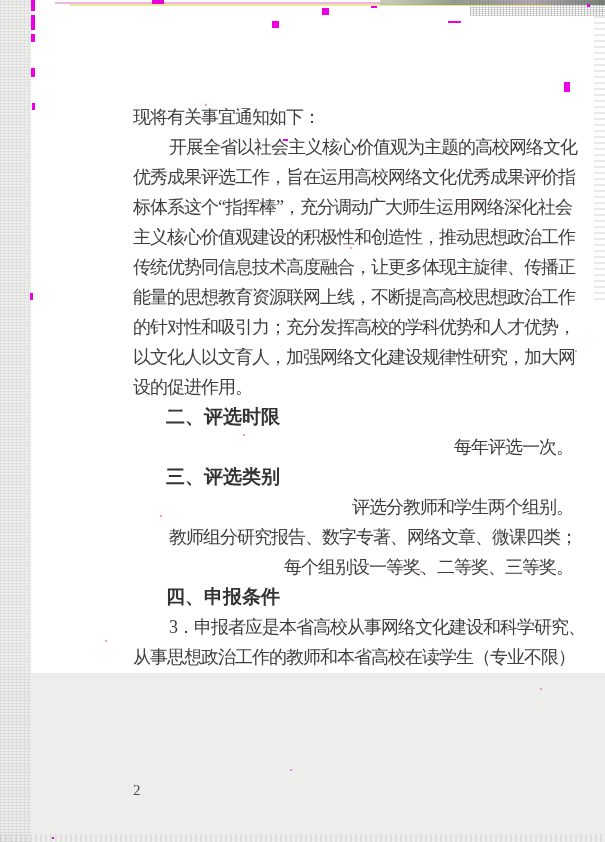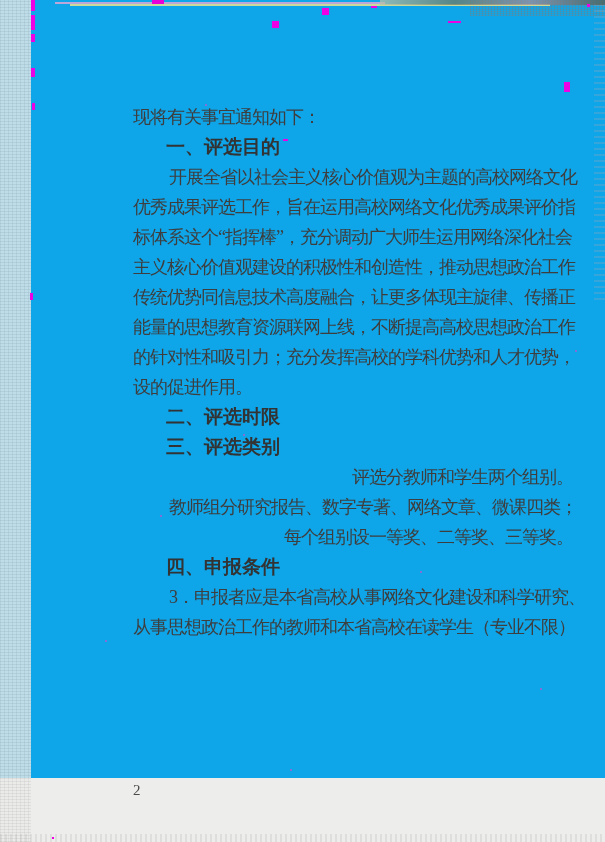--- a/index.html
+++ b/index.html
@@ -10,8 +10,8 @@
     position:relative;overflow:hidden;
   }
   .page{
-    position:absolute;left:0;top:0;width:605px;height:778px;
-    background:#0ea5e9;
+    position:absolute;left:0;top:0;width:605px;height:673px;
+    background:#ffffff;
   }
   
   .noise-left{

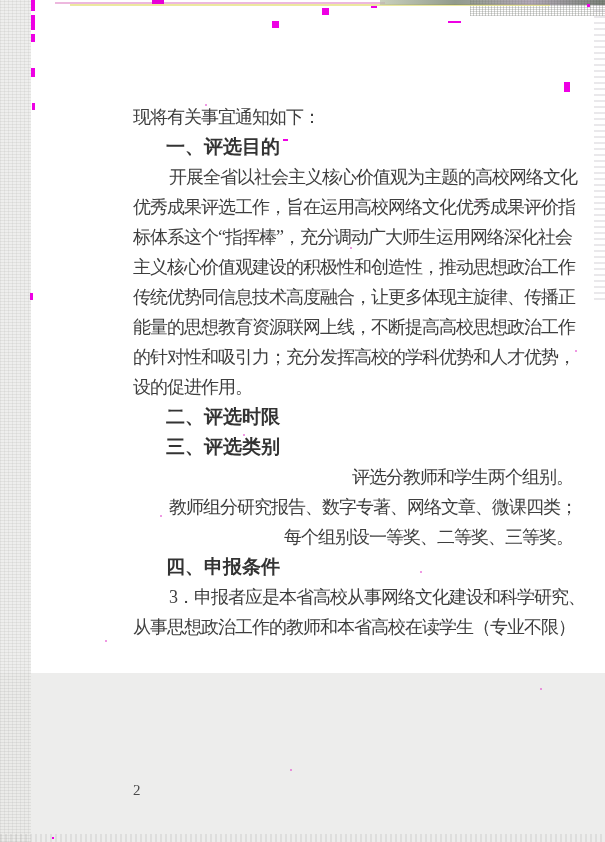--- a/index.html
+++ b/index.html
@@ -110,7 +110,6 @@
 
   <div class="content">
     <div class="ln">现将有关事宜通知如下：</div>
-    <div class="ln heading">一、评选目的</div>
     <div class="ln indent">开展全省以社会主义核心价值观为主题的高校网络文化</div>
     <div class="ln">优秀成果评选工作，旨在运用高校网络文化优秀成果评价指</div>
     <div class="ln">标体系这个“指挥棒”，充分调动广大师生运用网络深化社会</div>

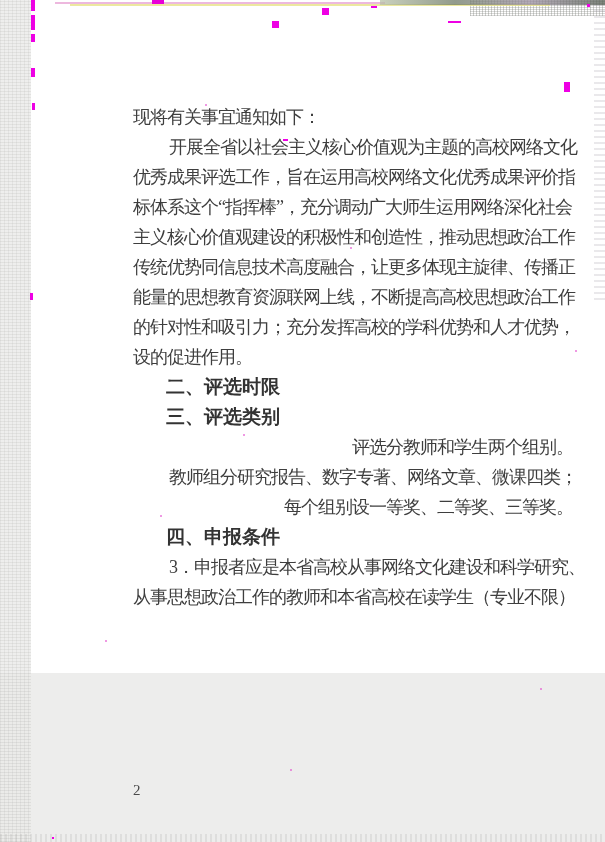--- a/index.html
+++ b/index.html
@@ -117,6 +117,7 @@
     <div class="ln">传统优势同信息技术高度融合，让更多体现主旋律、传播正</div>
     <div class="ln">能量的思想教育资源联网上线，不断提高高校思想政治工作</div>
     <div class="ln">的针对性和吸引力；充分发挥高校的学科优势和人才优势，</div>
+    <div class="ln">以文化人以文育人，加强网络文化建设规律性研究，加大网</div>
     <div class="ln">设的促进作用。</div>
     <div class="ln heading">二、评选时限</div>
     <div class="ln heading">三、评选类别</div>

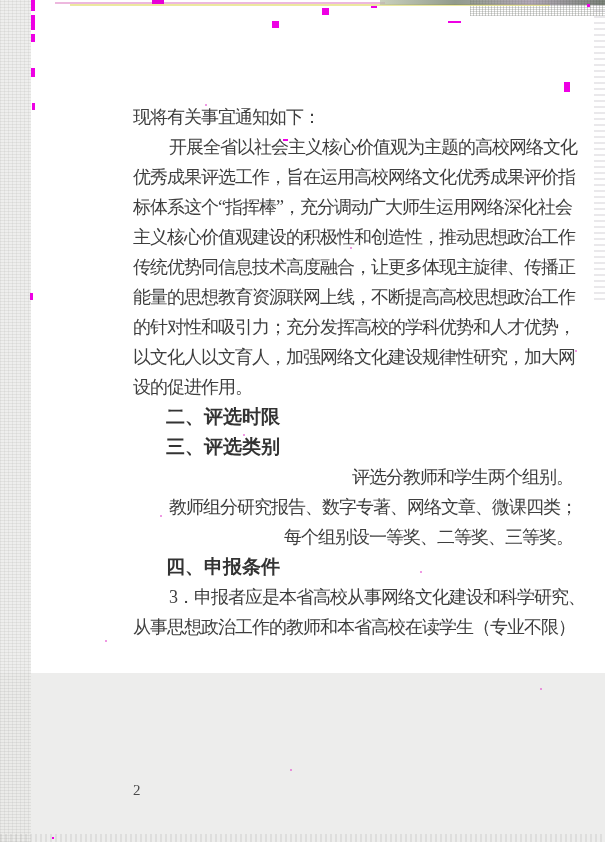--- a/index.html
+++ b/index.html
@@ -120,6 +120,7 @@
     <div class="ln">以文化人以文育人，加强网络文化建设规律性研究，加大网</div>
     <div class="ln">设的促进作用。</div>
     <div class="ln heading">二、评选时限</div>
+    <div class="ln indent">每年评选一次。</div>
     <div class="ln heading">三、评选类别</div>
     <div class="ln indent">评选分教师和学生两个组别。</div>
     <div class="ln indent">教师组分研究报告、数字专著、网络文章、微课四类；</div>

